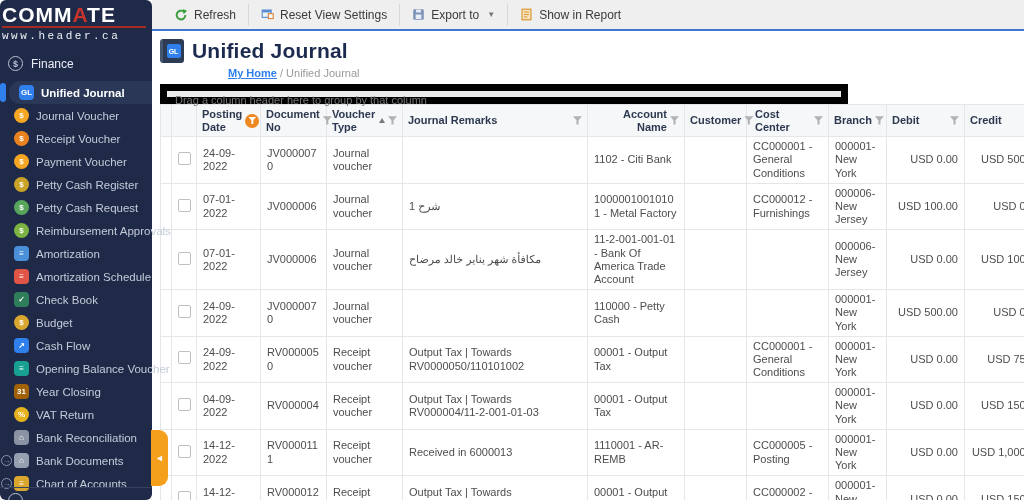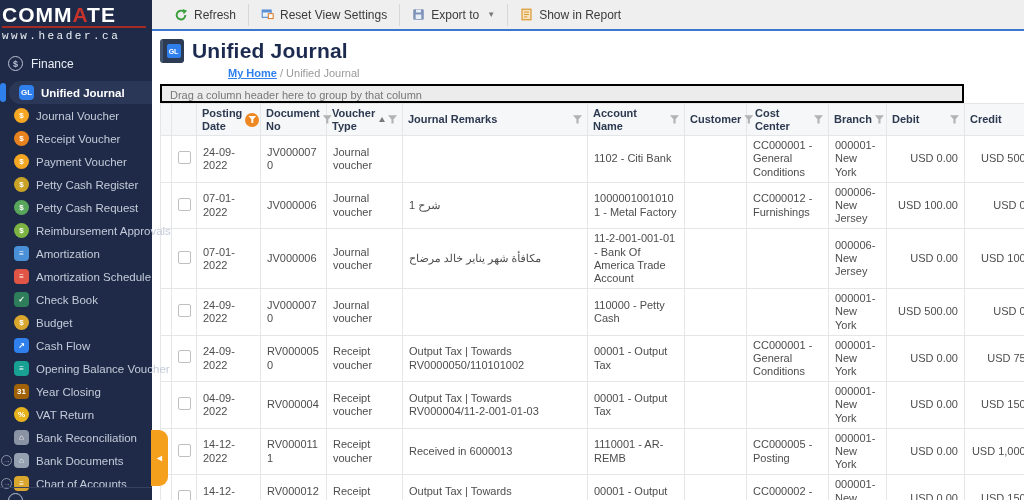--- a/index.html
+++ b/index.html
@@ -8,7 +8,7 @@
 
   
   .sidebar { position:absolute; left:0; top:0; width:152px; height:500px;
-    background:#1e2a48; color:#c4cbd9; z-index:5; }
+    background:#1e2a48; color:#c4cbd9; z-index:5;border-radius:6px; }
   .logo-block { padding:4px 6px 4px 2px; }
   .wordmark { font-size:21px; font-weight:bold; color:#fff; letter-spacing:1px;
     white-space:nowrap; line-height:1.0; }

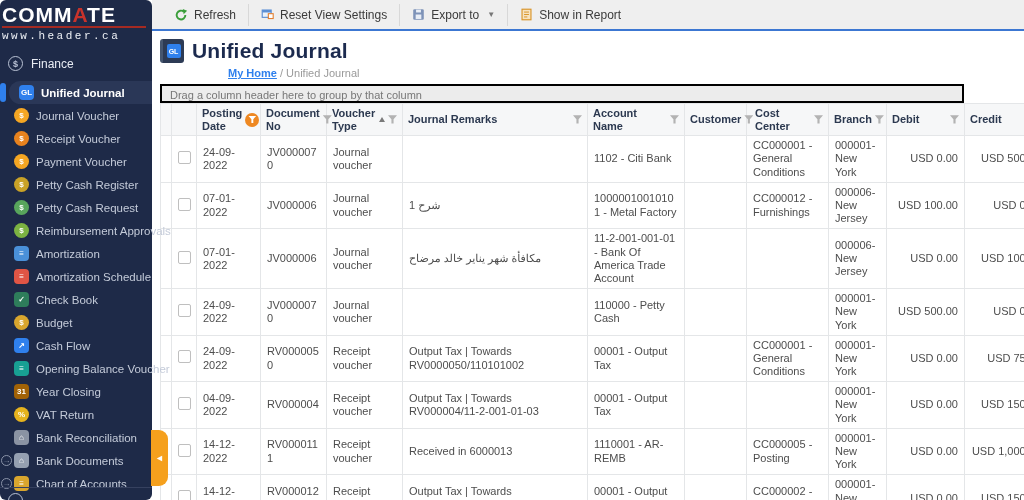--- a/index.html
+++ b/index.html
@@ -67,8 +67,8 @@
   .breadcrumb { margin:4px 0 0 32px; font-size:11px; color:#9a9a9a; }
   .breadcrumb a { color:#2f80ed; text-decoration:underline; font-weight:bold; cursor:pointer;margin-left:36px; }
 
-  .group-panel { margin-left:8px; width:804px; background:#ececec;
-    border:2px solid #000000; font-size:11px; color:#777; padding:3px 8px; height:19px; }
+  .group-panel { margin-left:8px; width:688px; background:#ececec;
+    border:7px solid #000000; font-size:11px; color:#777; padding:3px 8px; height:19px; }
 
   
   .grid-wrap { margin-left:8px; width:864px; overflow:hidden; }

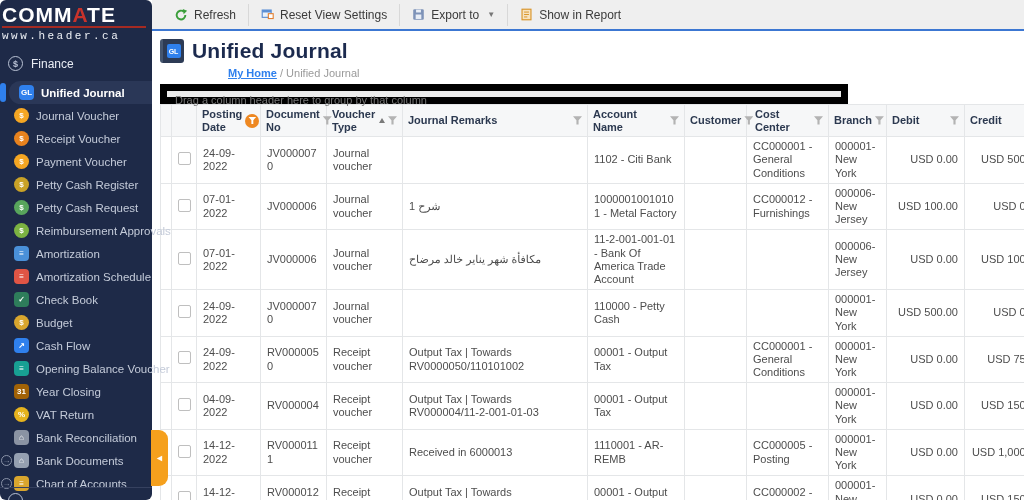--- a/index.html
+++ b/index.html
@@ -285,7 +285,7 @@
                 <span class="funnel"></span>
               </div>
             </th>
-            <th style="width: 97px;">
+            <th style="width: 97px; text-align: right;">
               <div class="hcell">
                 <span class="lbl">Account Name</span>
                 <span class="funnel"></span>

